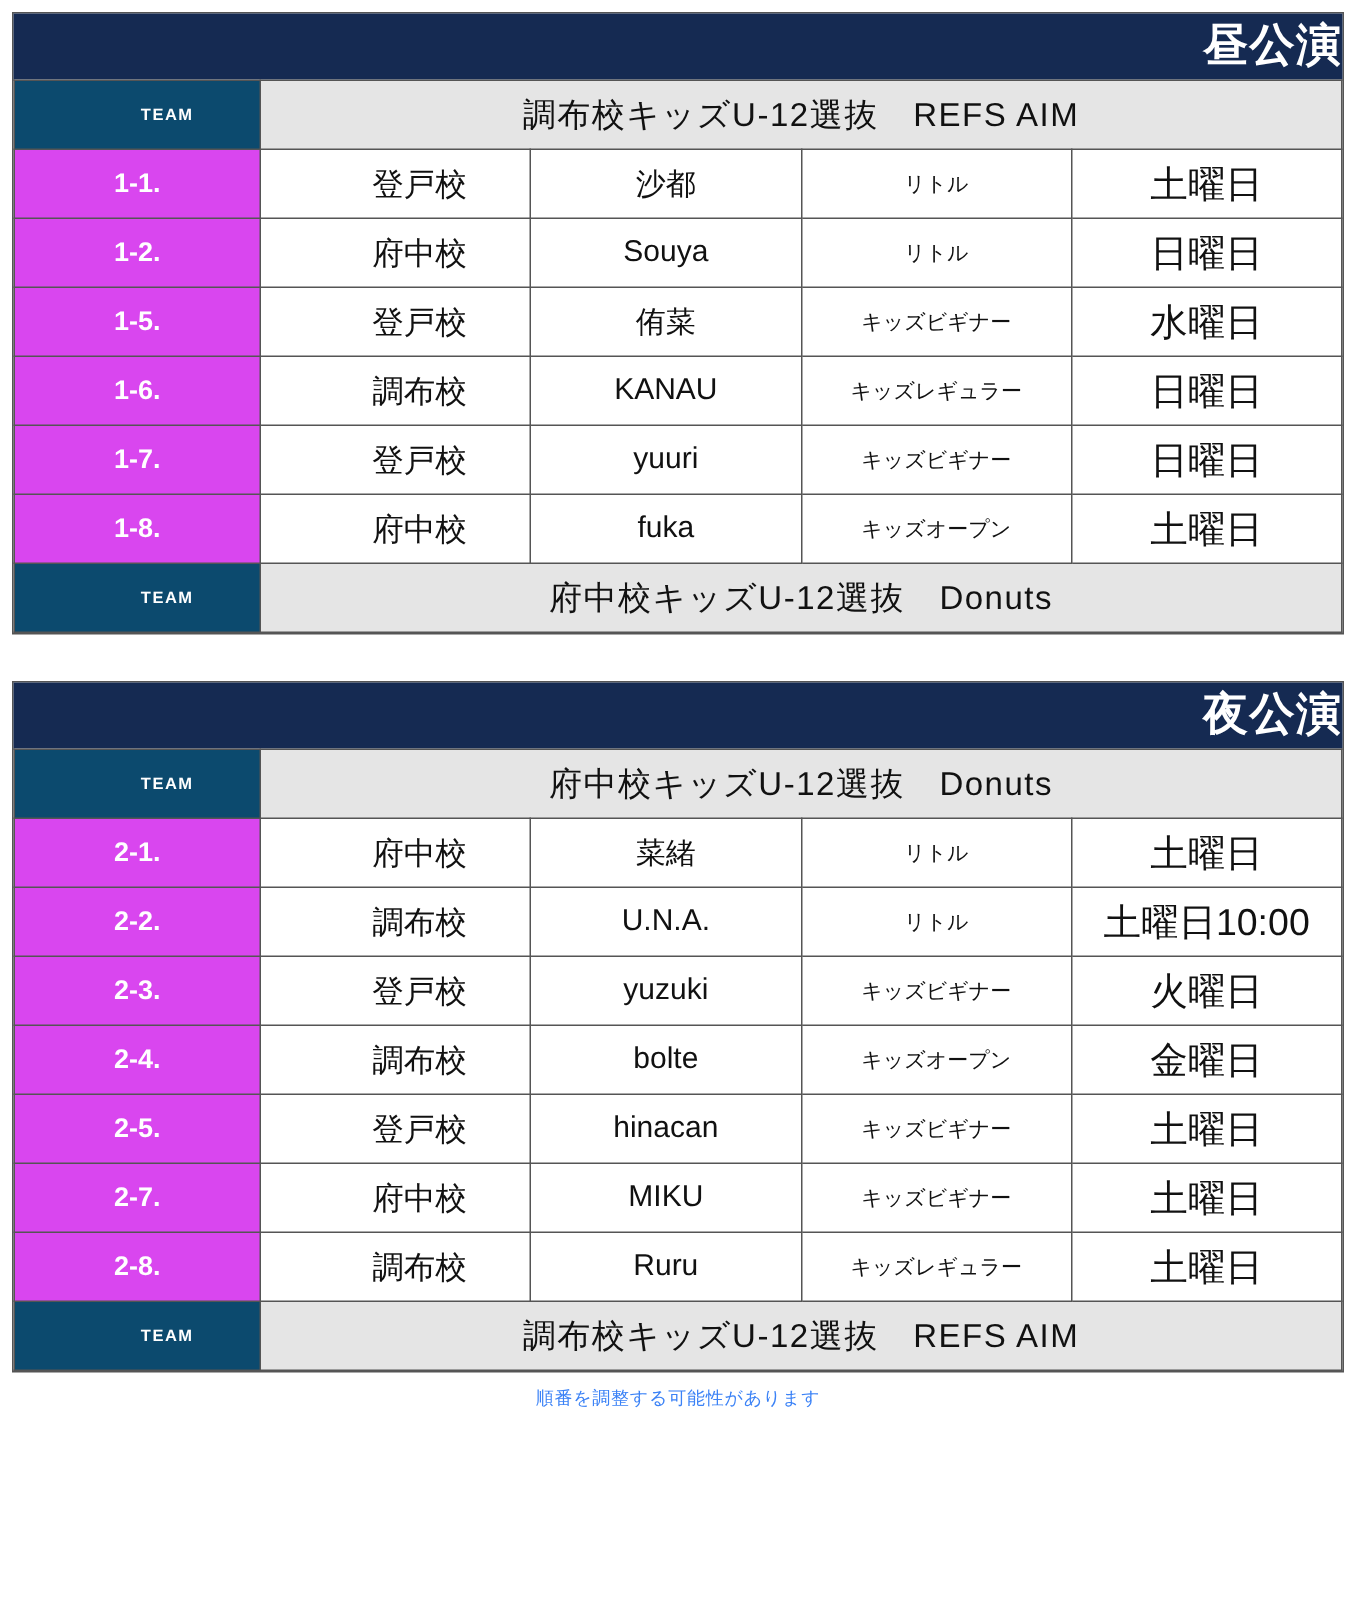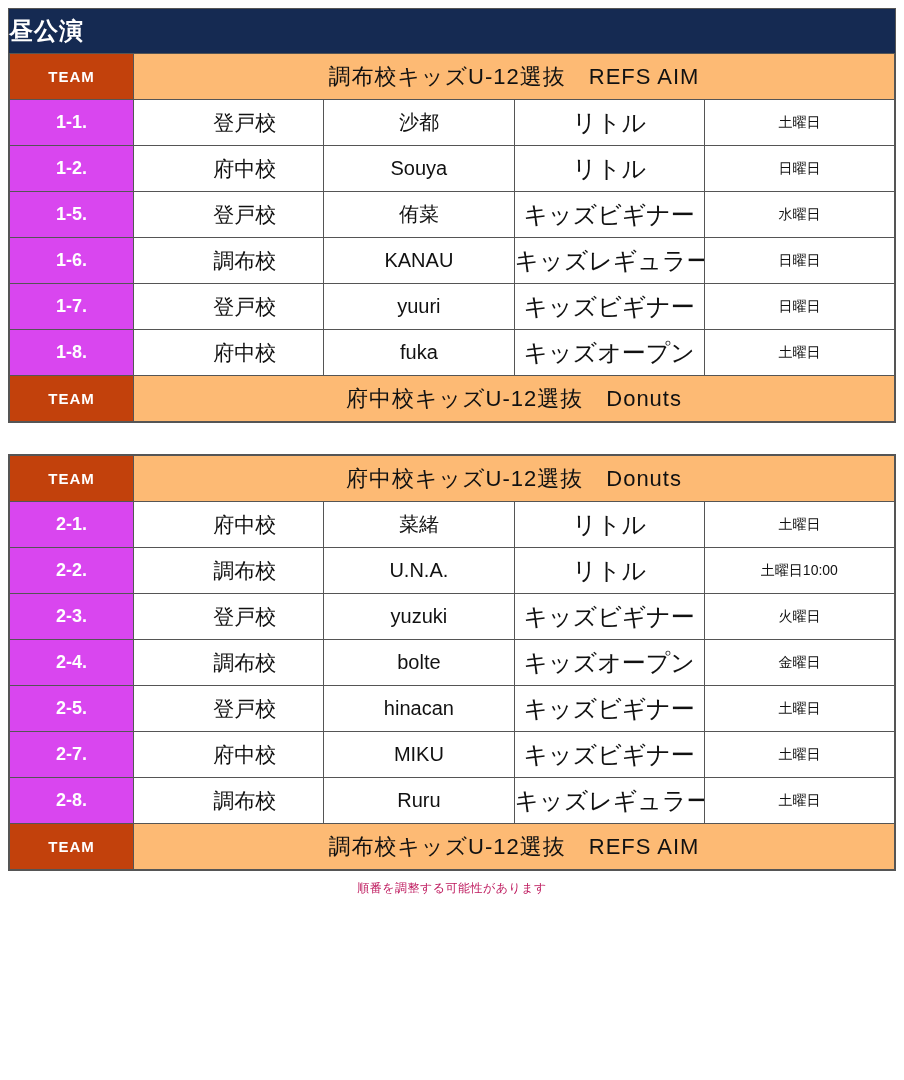--- a/index.html
+++ b/index.html
@@ -33,9 +33,9 @@
   .block-title {
     background: #152a52;
     color: #ffffff;
-    font-size: 24px;
+    font-size: 30px;
     font-weight: bold;
-    text-align: left;
+    text-align: right;
     line-height: 44px;
     height: 44px;
     letter-spacing: 1px;

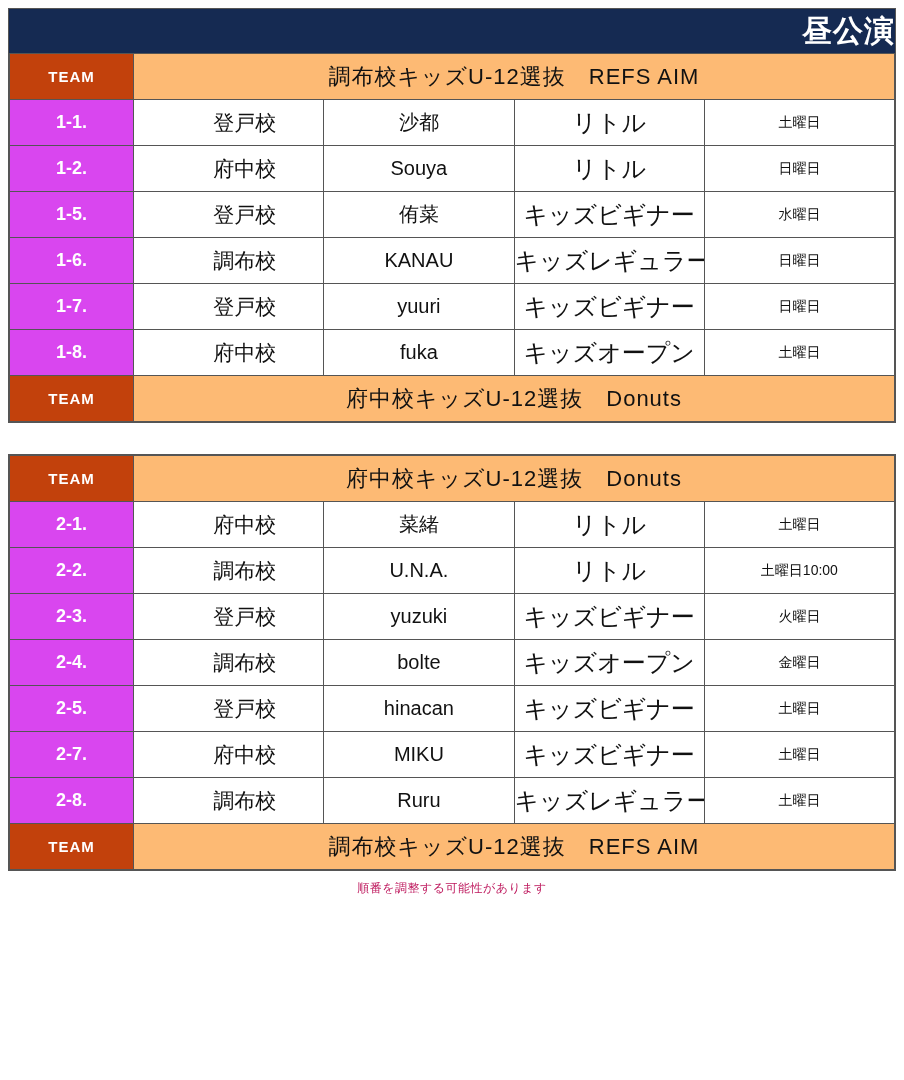--- a/index.html
+++ b/index.html
@@ -56,12 +56,13 @@
     overflow: hidden;
   }
   .team-label {
-    background: #c2410c;
+    background: #0c4a6e;
     color: #ffffff;
-    font-size: 15px;
+    font-size: 11px;
     font-weight: bold;
     letter-spacing: 1px;
     width: 123px;
+    padding-left: 40px;
   }
   .team-value {
     background: #fdba74;

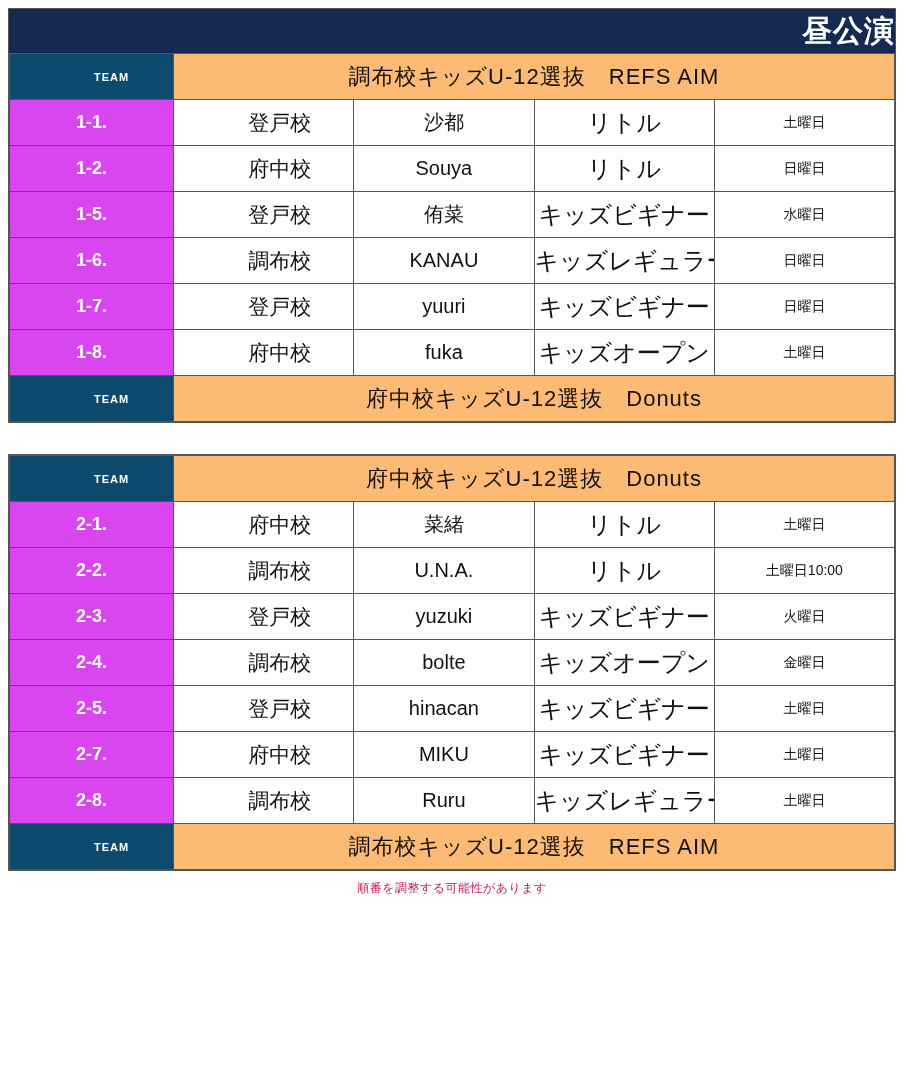--- a/index.html
+++ b/index.html
@@ -65,7 +65,7 @@
     padding-left: 40px;
   }
   .team-value {
-    background: #fdba74;
+    background: #e5e5e5;
     color: #111111;
     font-size: 22px;
     letter-spacing: 1px;

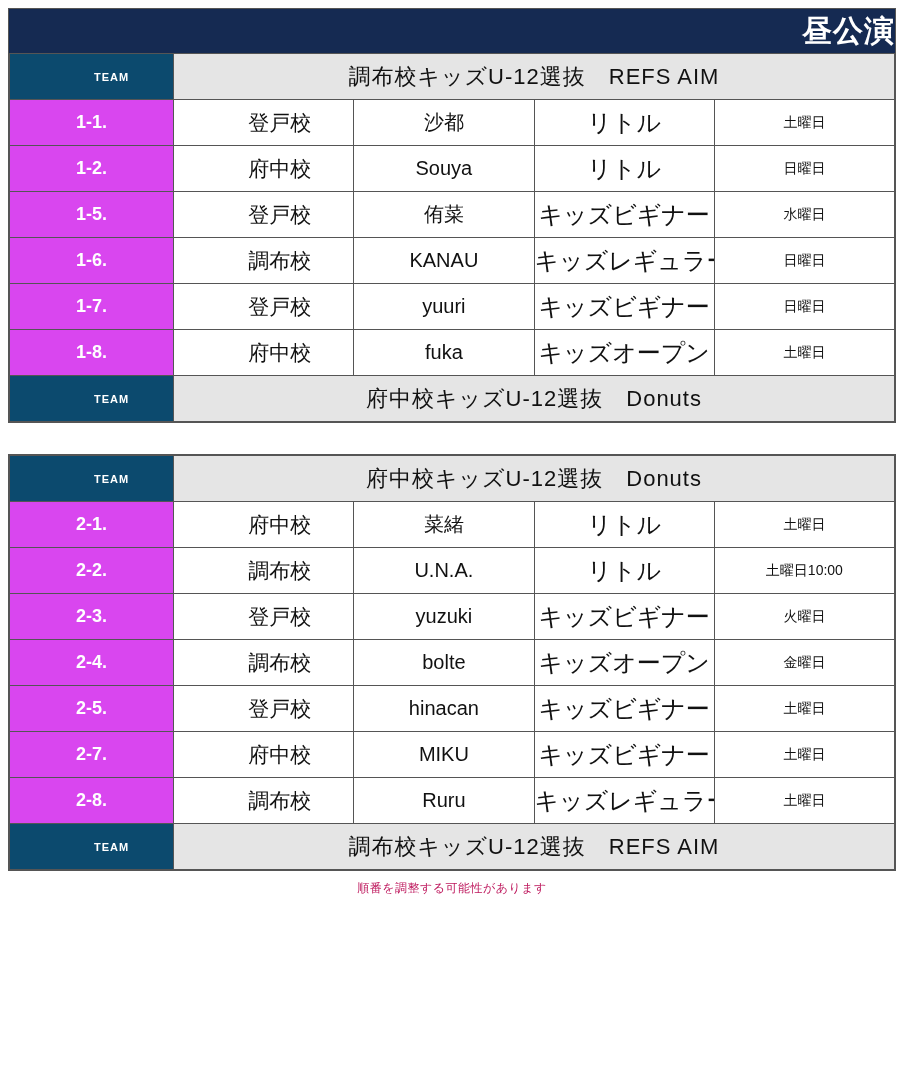--- a/index.html
+++ b/index.html
@@ -80,7 +80,7 @@
   }
   .col-school { width: 172px; font-size: 21px; padding-left: 32px; }
   .col-name   { width: 275px; font-size: 20px; }
-  .col-class  { width: 163px; font-size: 24px; }
+  .col-class  { width: 163px; font-size: 14px; }
   .col-day    { width: 152px; font-size: 14px; }
   .footnote {
     text-align: center;

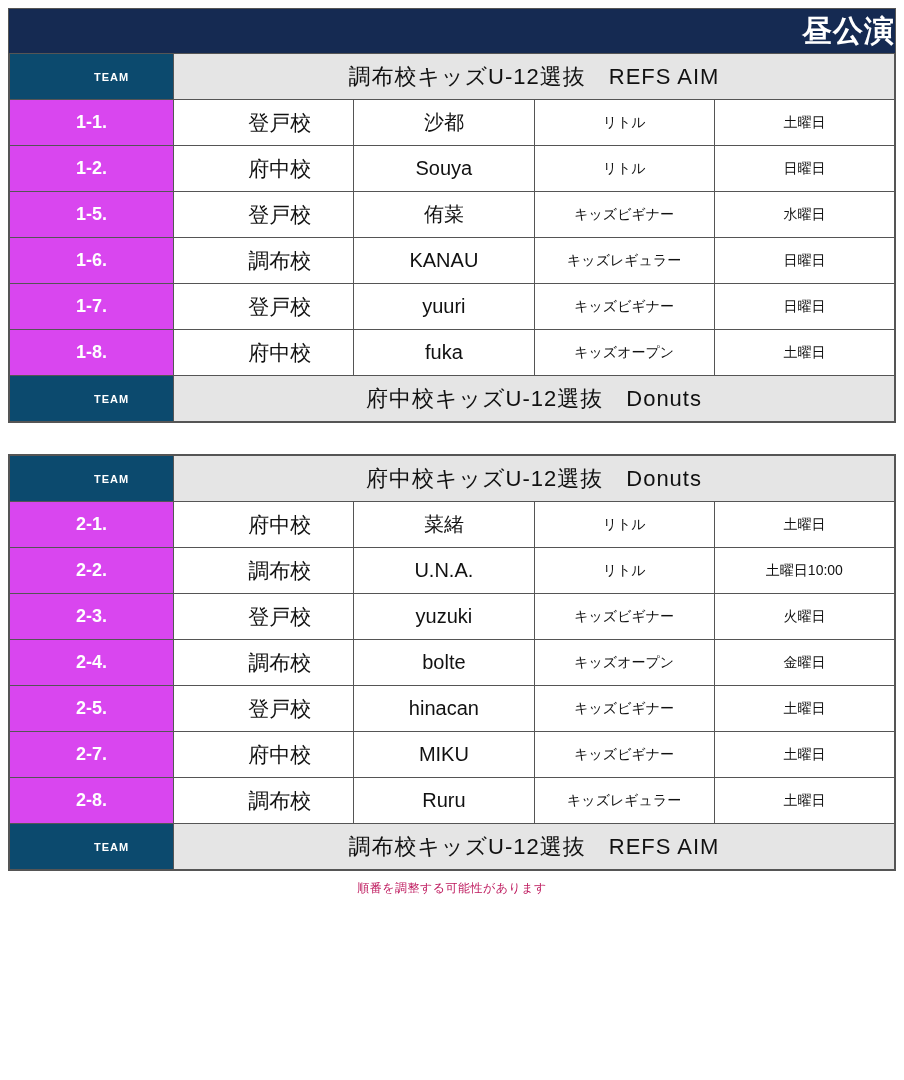--- a/index.html
+++ b/index.html
@@ -81,7 +81,7 @@
   .col-school { width: 172px; font-size: 21px; padding-left: 32px; }
   .col-name   { width: 275px; font-size: 20px; }
   .col-class  { width: 163px; font-size: 14px; }
-  .col-day    { width: 152px; font-size: 14px; }
+  .col-day    { width: 152px; font-size: 25px; }
   .footnote {
     text-align: center;
     font-size: 12px;

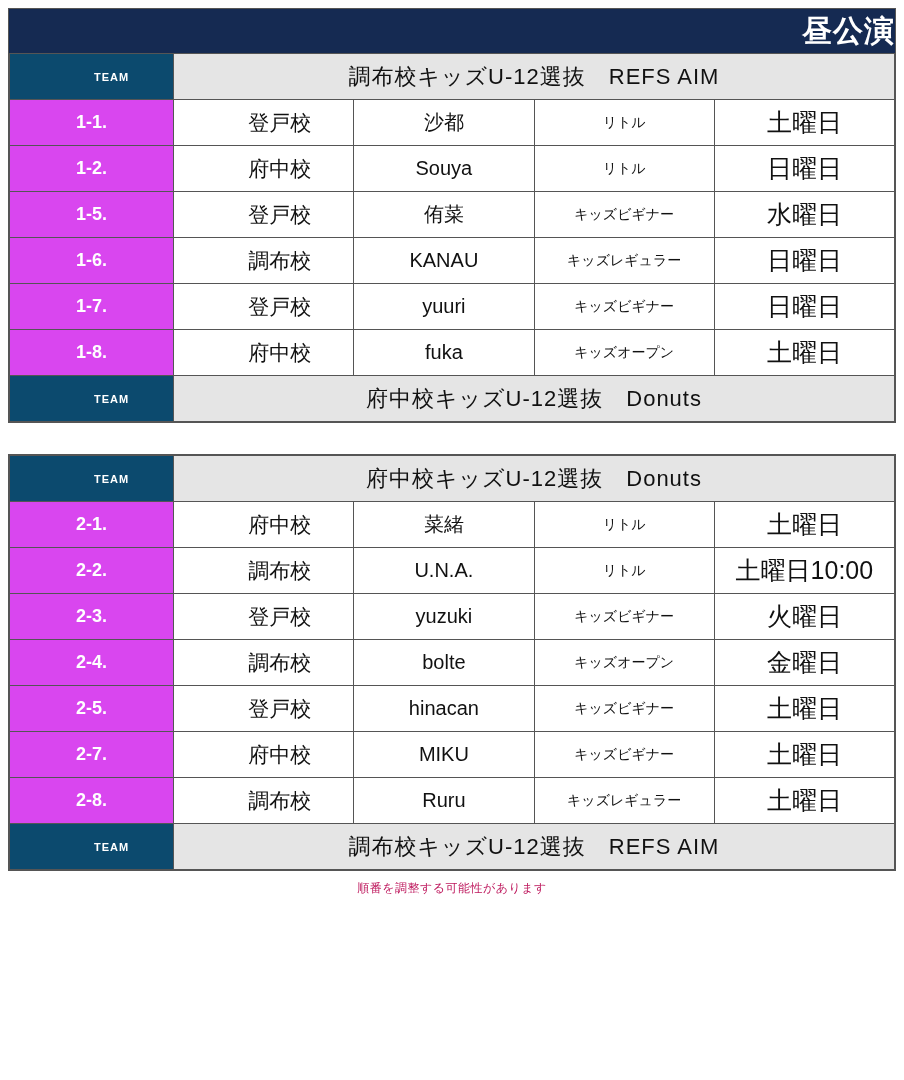--- a/index.html
+++ b/index.html
@@ -154,6 +154,7 @@
   </div>
 
   <div class="block">
+    <div class="block-title">夜公演</div>
     <table>
       <tbody>
         <tr>

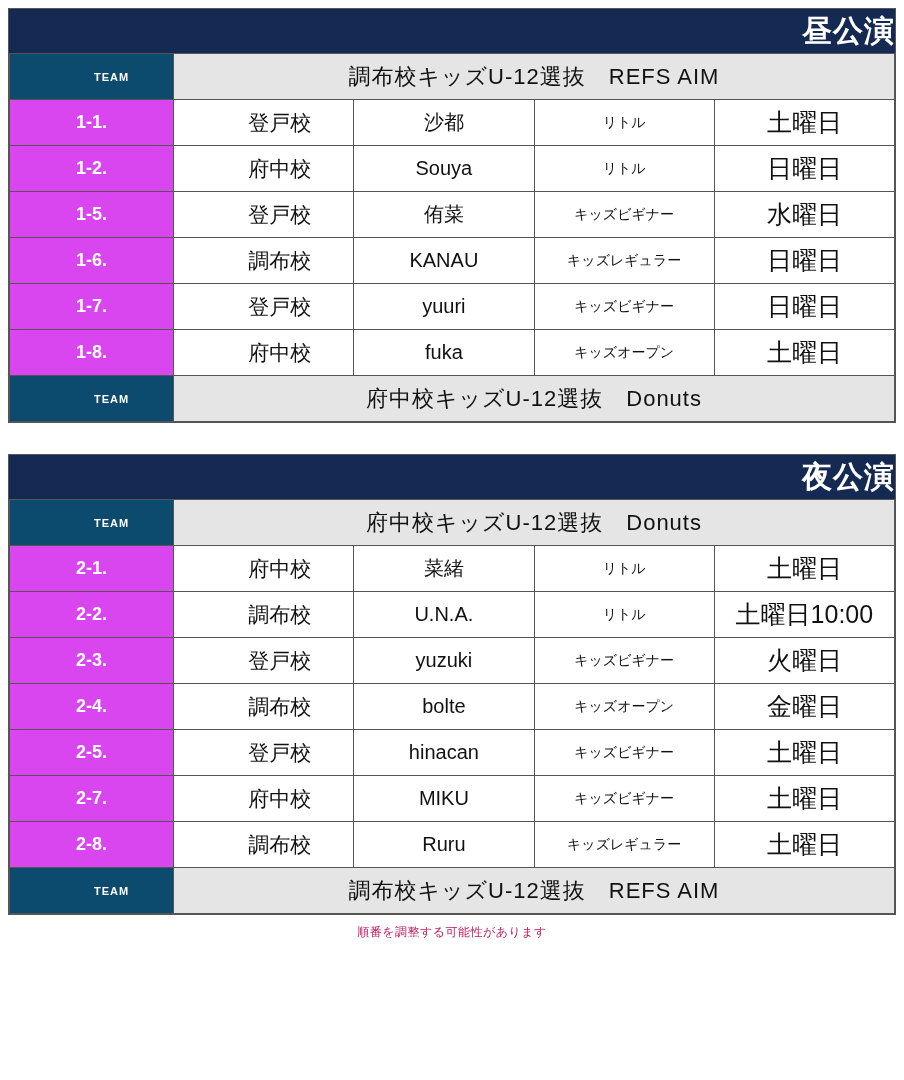--- a/index.html
+++ b/index.html
@@ -85,7 +85,7 @@
   .footnote {
     text-align: center;
     font-size: 12px;
-    color: #be185d;
+    color: #3b82f6;
     margin-top: 9px;
     letter-spacing: 0.5px;
   }

